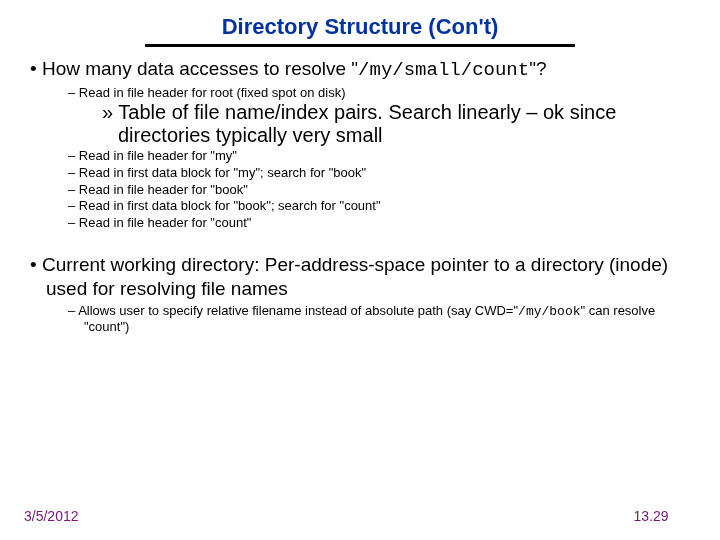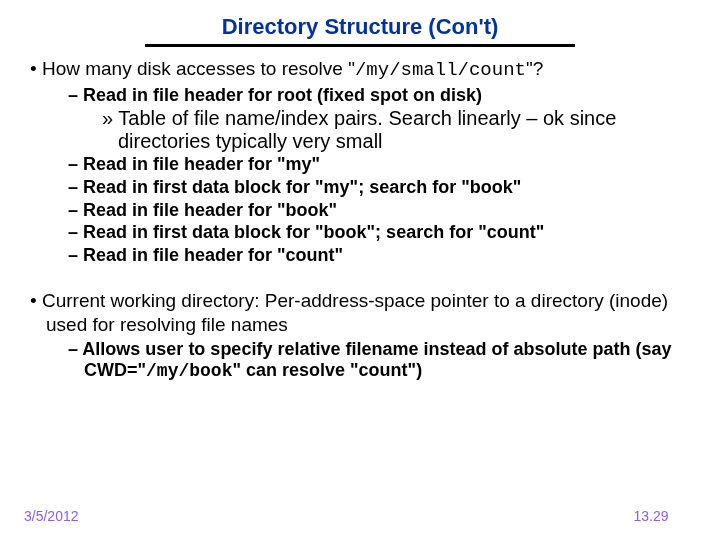--- a/index.html
+++ b/index.html
@@ -95,7 +95,7 @@
 <div class="content">
 
   <div class="bullet-l1">
-    <span>How many disk accesses to resolve "</span><span class="mono">/my/small/count</span><span>"?</span>
+    <span>How many data accesses to resolve "</span><span class="mono">/my/small/count</span><span>"?</span>
   </div>
 
   <div class="bullet-l2">Read in file header for root (fixed spot on disk)</div>

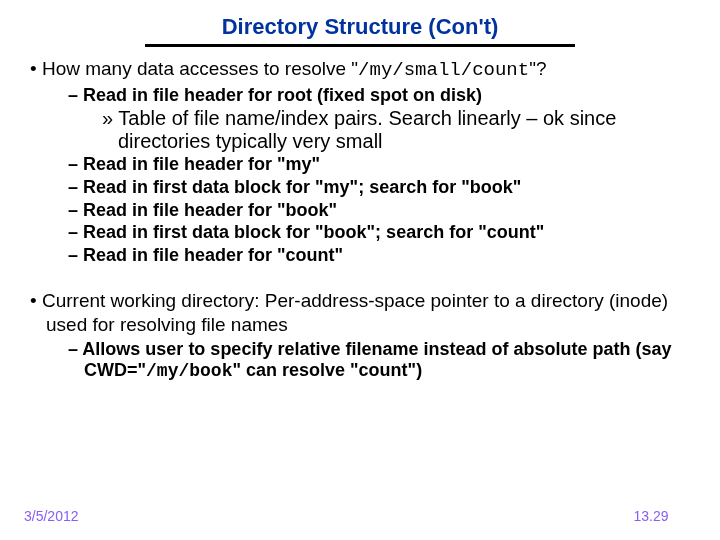--- a/index.html
+++ b/index.html
@@ -42,10 +42,9 @@
       margin-left: 44px;
       text-indent: -16px;
       padding-left: 16px;
-      font-size: 18px;
+      font-size: 13px;
       line-height: 1.2;
       margin-bottom: 1px;
-      font-weight: bold;
     }
     .bullet-l2::before {
       content: "– ";

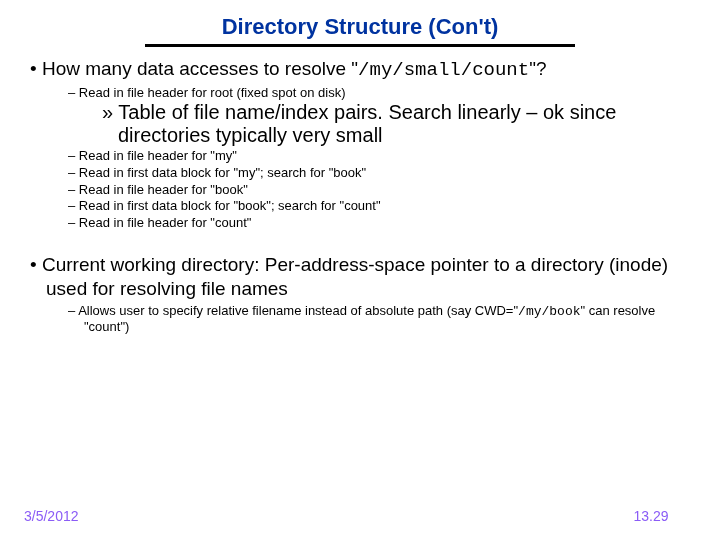--- a/index.html
+++ b/index.html
@@ -76,7 +76,7 @@
       align-items: flex-end;
       padding: 0 24px;
       font-size: 14px;
-      color: #8b5cf6;
+      color: #701a75;
     }
     .footer-center {
       text-align: center;

